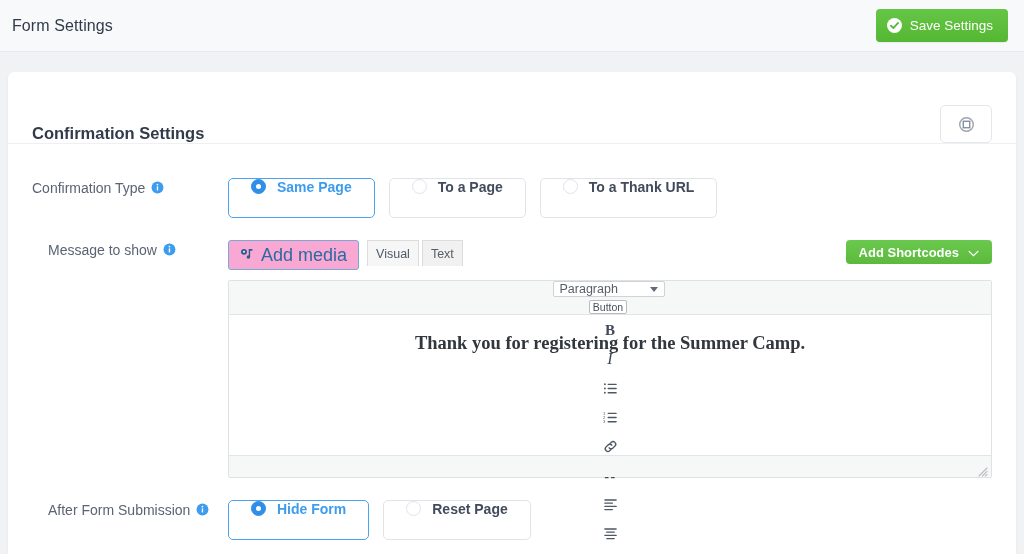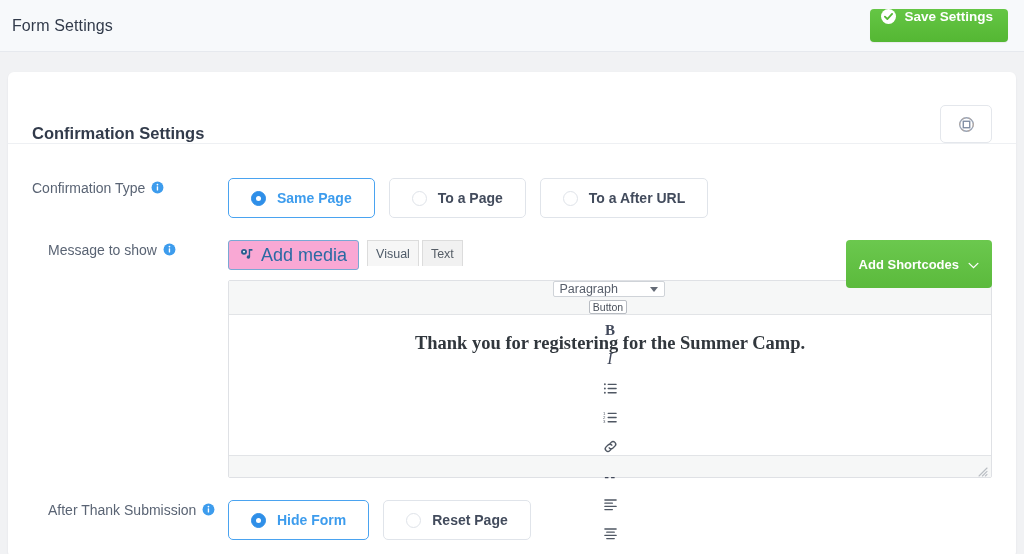--- a/index.html
+++ b/index.html
@@ -36,8 +36,8 @@
     border-radius: 4px;
     height: 33px;
     padding: 0 15px 0 11px;
-    display: flex; align-items: flex-start; gap: 8px;
-    font-size: 13.5px; font-weight: 700;
+    display: flex; align-items: center; gap: 8px;
+    font-size: 13.5px; font-weight: 400;
     font-family: "Liberation Sans", sans-serif;
     cursor: pointer;
     box-shadow: 0 1px 1px rgba(0,0,0,.06);

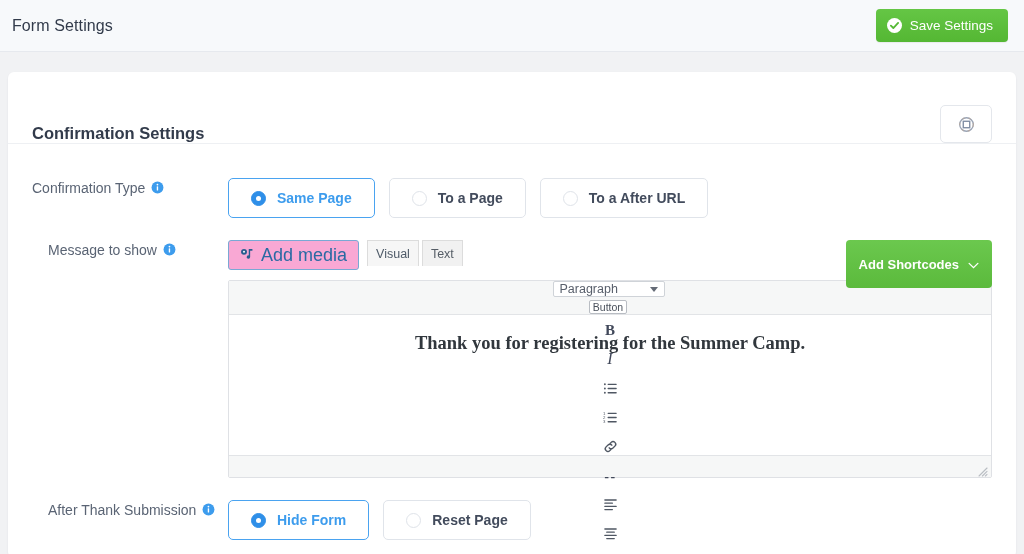--- a/index.html
+++ b/index.html
@@ -106,7 +106,7 @@
     border: 1px solid #e0e4ea;
     border-radius: 5px;
     background: #ffffff;
-    display: inline-flex; align-items: center; gap: 11px;
+    display: inline-flex; align-items: flex-start; gap: 11px;
     padding: 0 22px;
     font-size: 14px;
     font-weight: 600;

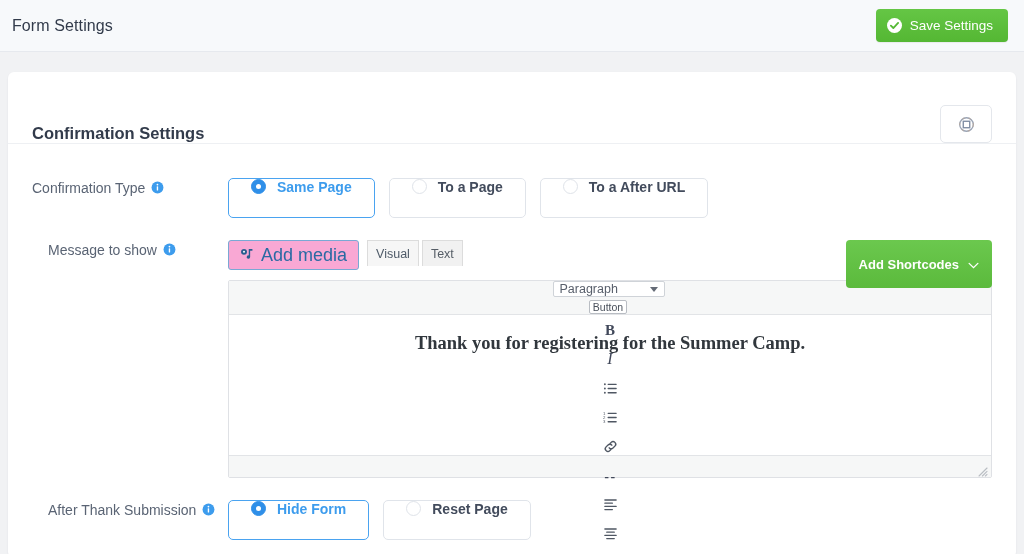--- a/index.html
+++ b/index.html
@@ -333,7 +333,7 @@
         </div>
         <div class="pill">
           <span class="radio"></span>
-          <span>To a After URL</span>
+          <span>To a Thank URL</span>
         </div>
       </div>
     </div>

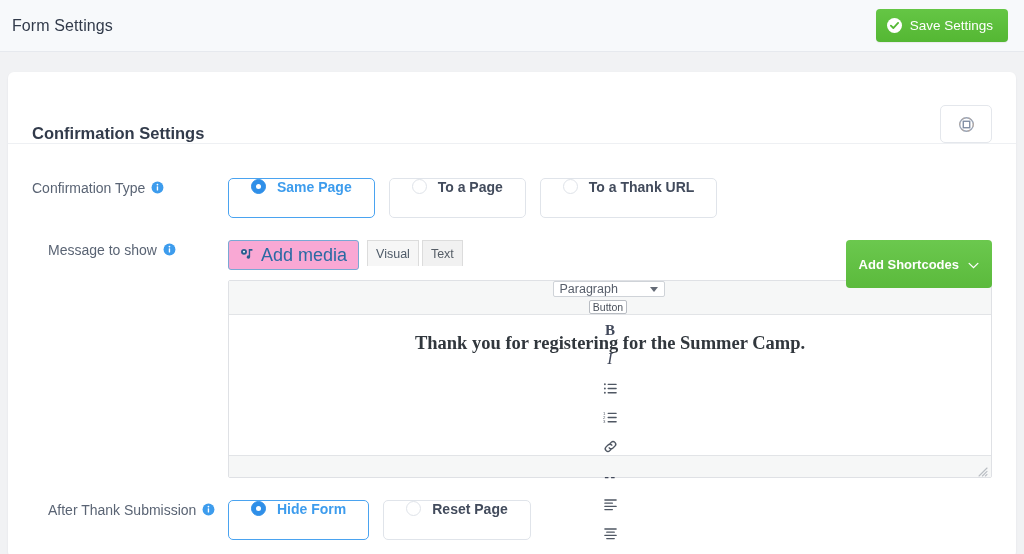--- a/index.html
+++ b/index.html
@@ -181,7 +181,7 @@
     background-image: linear-gradient(#6bc84e,#5bba3c);
     border: none;
     border-radius: 4px;
-    height: 48px;
+    height: 24px;
     padding: 8px 13px;
     display: inline-flex; align-items: center; gap: 9px;
     color: #fff; font-size: 13px; font-weight: 700;

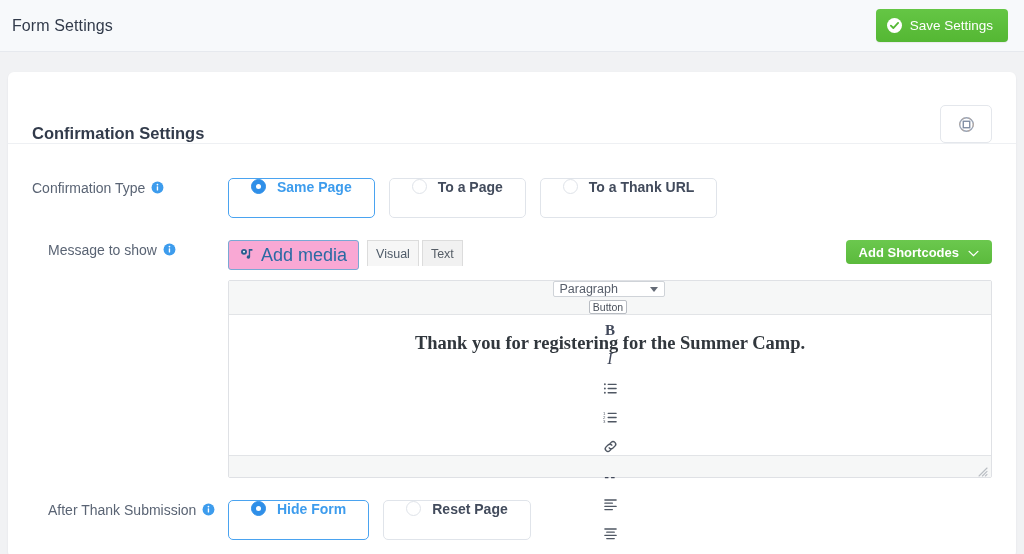--- a/index.html
+++ b/index.html
@@ -540,7 +540,7 @@
 
   <div class="row" style="margin-top:22px">
     <div class="row-label indent">
-      <span>After Thank Submission</span>
+      <span>After Form Submission</span>
       <span class="info-icon">
         <svg width="13" height="13" viewBox="0 0 14 14">
           <circle cx="7" cy="7" r="6.4" fill="#3d9ced"></circle>

